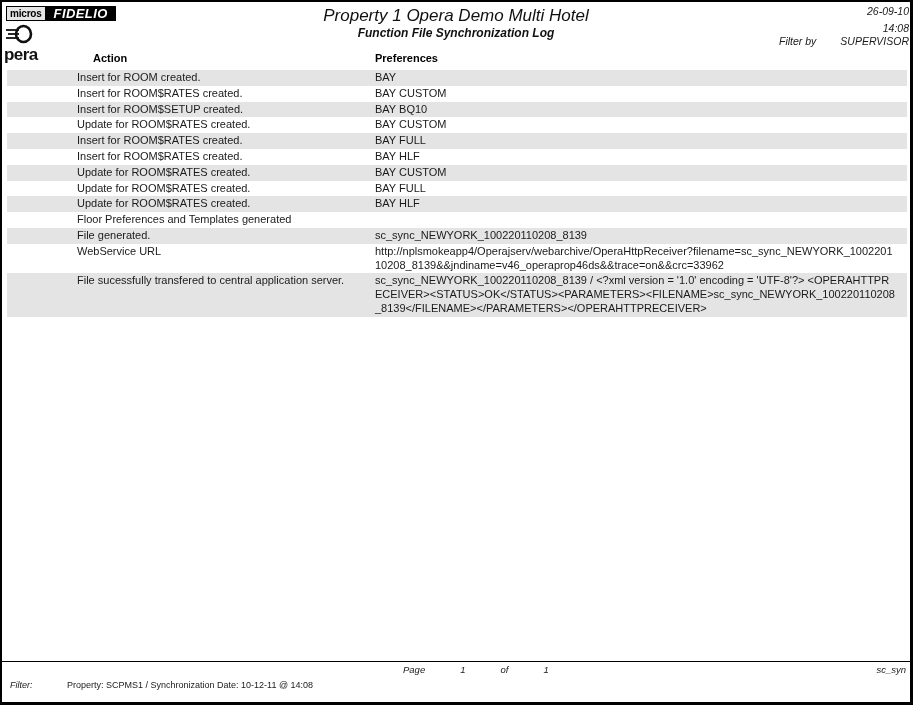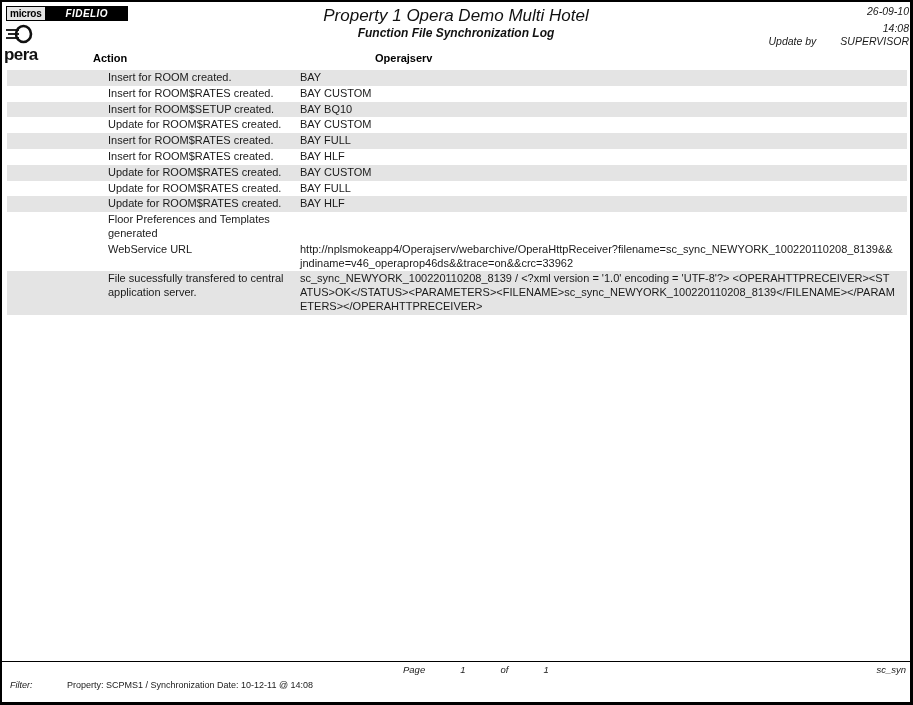--- a/index.html
+++ b/index.html
@@ -32,8 +32,8 @@
   .fidelio {
     display:flex; align-items:center;
     background:#000; color:#fff;
-    font-weight:bold; font-style:italic; font-size:10px;
-    padding:0 20px; letter-spacing:0.4px;
+    font-weight:bold; font-style:italic; font-size:13px;
+    padding:0 8px; letter-spacing:0.4px;
   }
   .opera { display:flex; align-items:flex-start; margin-top:3px;flex-direction:column; }
   .opera svg { display:block; }

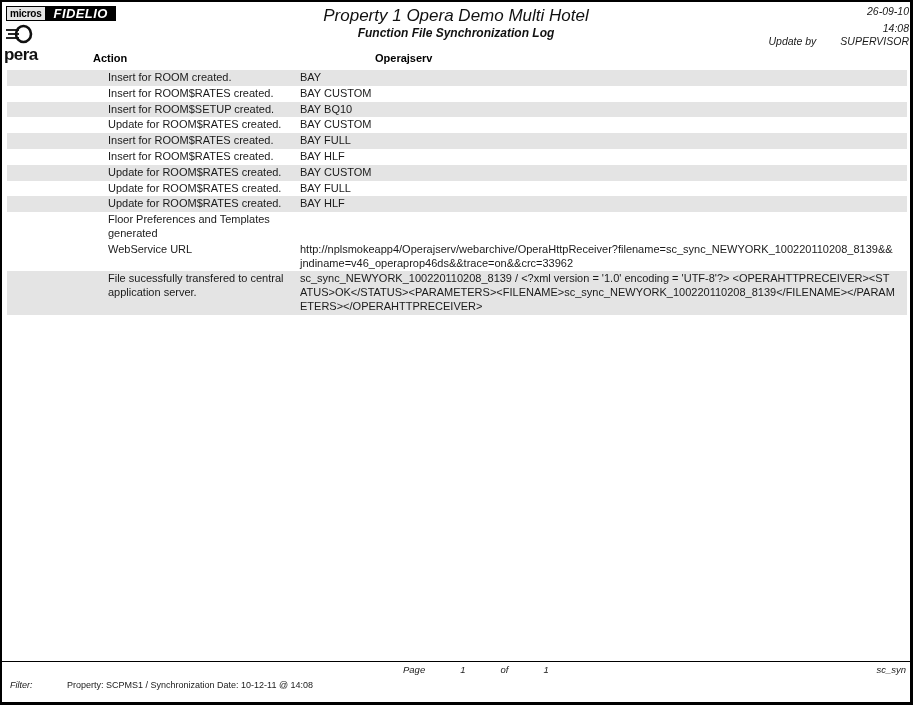--- a/index.html
+++ b/index.html
@@ -113,7 +113,7 @@
   <div class="meta-date">26-09-10</div>
   <div class="meta-time">14:08</div>
   <div class="meta-printed">
-    <span>Update by</span>
+    <span>Filter by</span>
     <span>SUPERVISOR</span>
   </div>
 

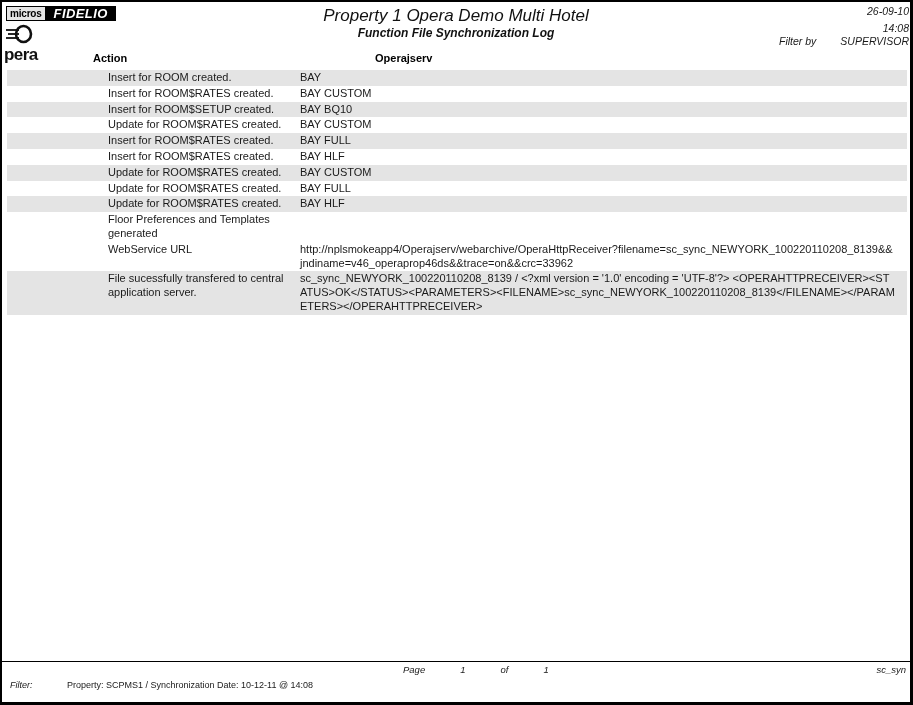--- a/index.html
+++ b/index.html
@@ -119,7 +119,7 @@
 
   <div class="col-headers">
     <span class="ch-action">Action</span>
-    <span class="ch-desc">Operajserv</span>
+    <span class="ch-desc">Preferences</span>
   </div>
 
   <div class="rows" id="rows">

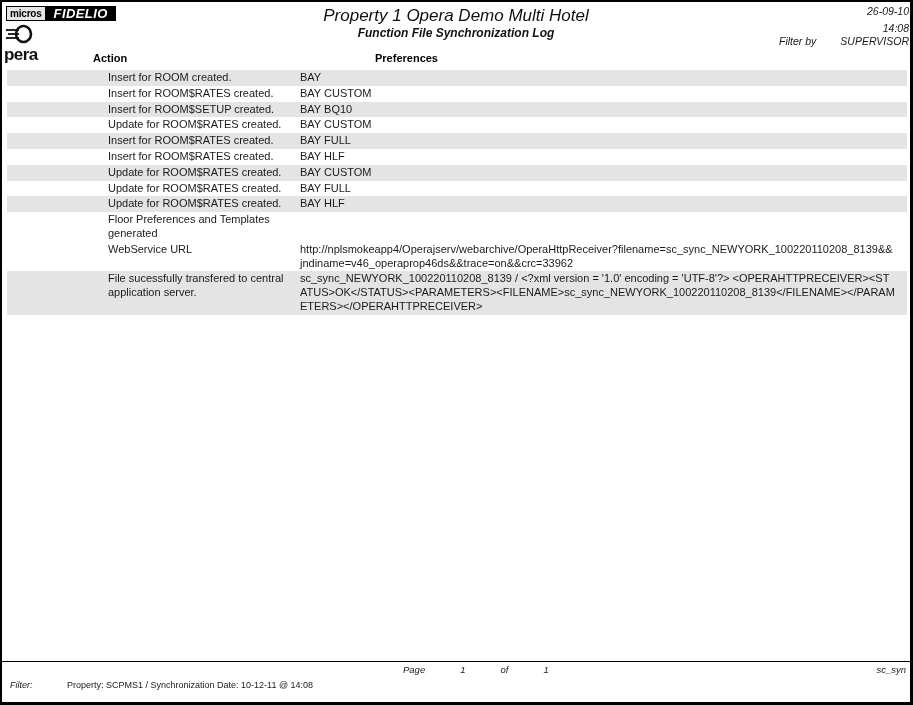--- a/index.html
+++ b/index.html
@@ -67,7 +67,7 @@
   .row { display:flex; min-height:15.4px; padding:1px 0; align-items:flex-start; }
   .row.shaded { background:#e4e4e4; }
   .cell { line-height:13.8px; }
-  .cell.action { width:293px; padding-left:101px; flex:none; }
+  .cell.action { width:368px; padding-left:70px; flex:none; }
   .cell.desc   { flex:1; padding-right:12px; word-break:break-all; }
 
   

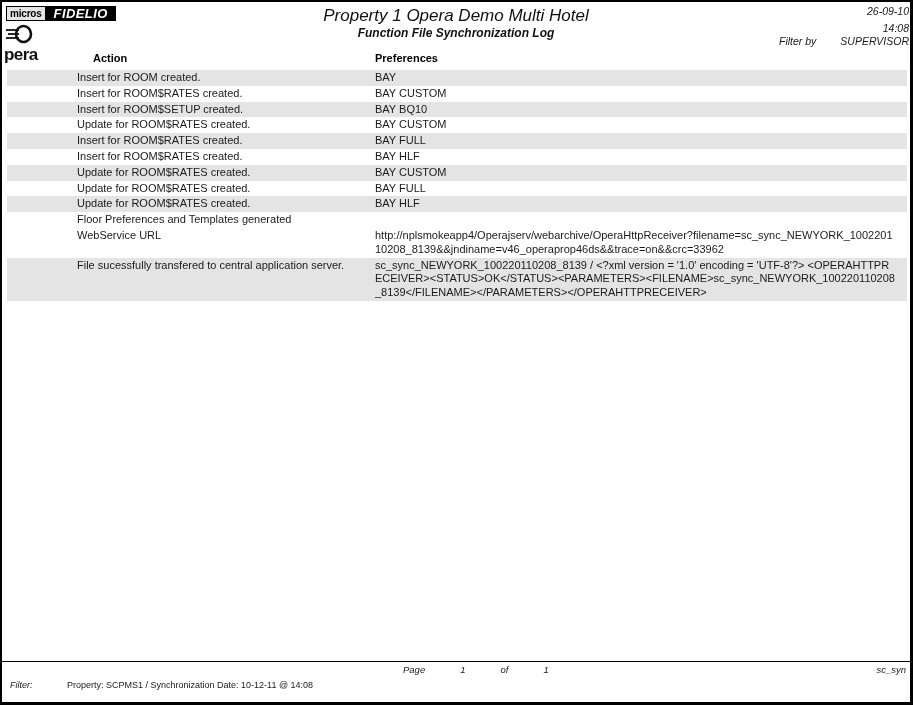--- a/index.html
+++ b/index.html
@@ -173,6 +173,10 @@
       <div class="cell desc"></div>
     </div>
 
+    <div class="row shaded">
+      <div class="cell action">File generated.</div>
+      <div class="cell desc">sc_sync_NEWYORK_100220110208_8139</div>
+    </div>
 
     <div class="row">
       <div class="cell action">WebService URL</div>

